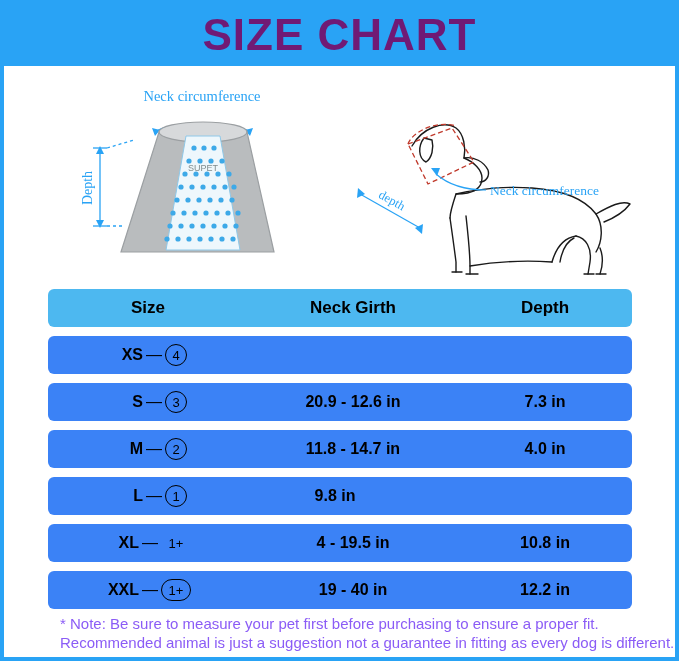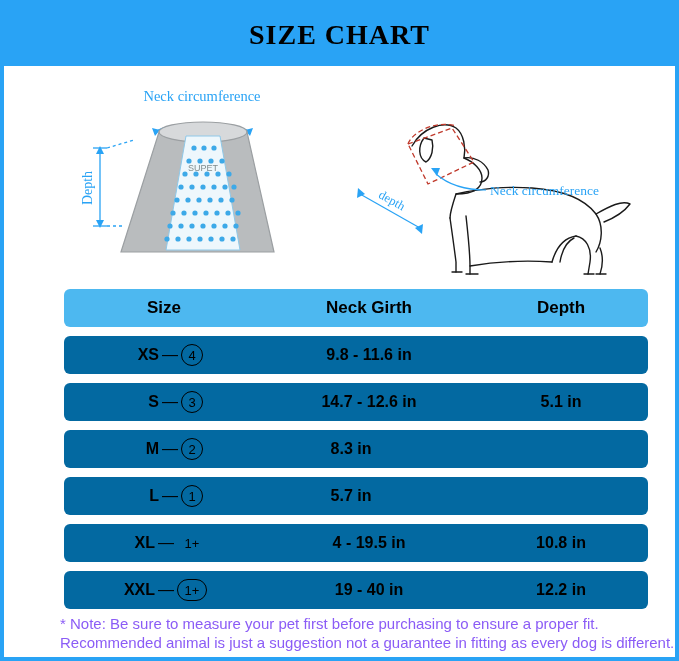--- a/index.html
+++ b/index.html
@@ -34,11 +34,11 @@
     justify-content: center;
   }
   .title-text {
-    font-size: 28px;
+    font-size: 44px;
     font-weight: bold;
     letter-spacing: 1px;
-    color: #000000;
-    font-family: Liberation Serif, serif;
+    color: #701a75;
+    font-family: Liberation Sans, sans-serif;
   }
   
   .illus {

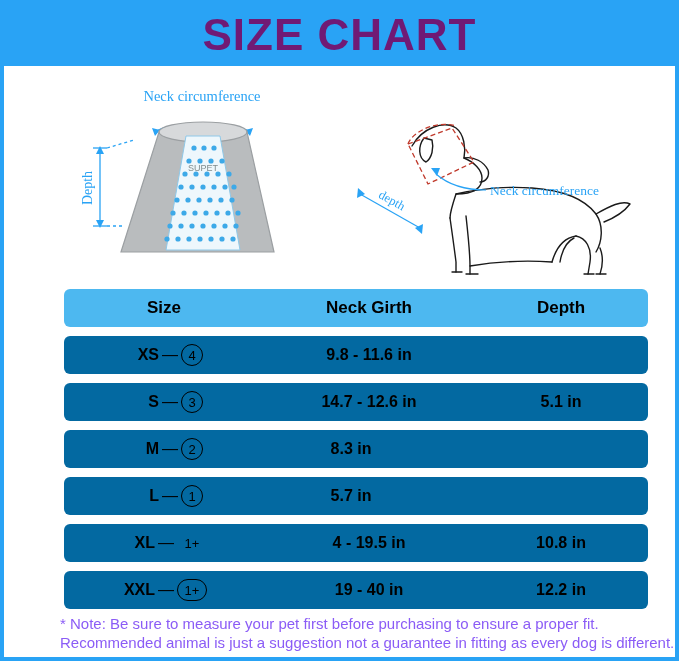--- a/index.html
+++ b/index.html
@@ -54,7 +54,7 @@
   
   .table-wrap {
     position: absolute;
-    left: 60px;
+    left: 44px;
     top: 285px;
     width: 584px;
   }

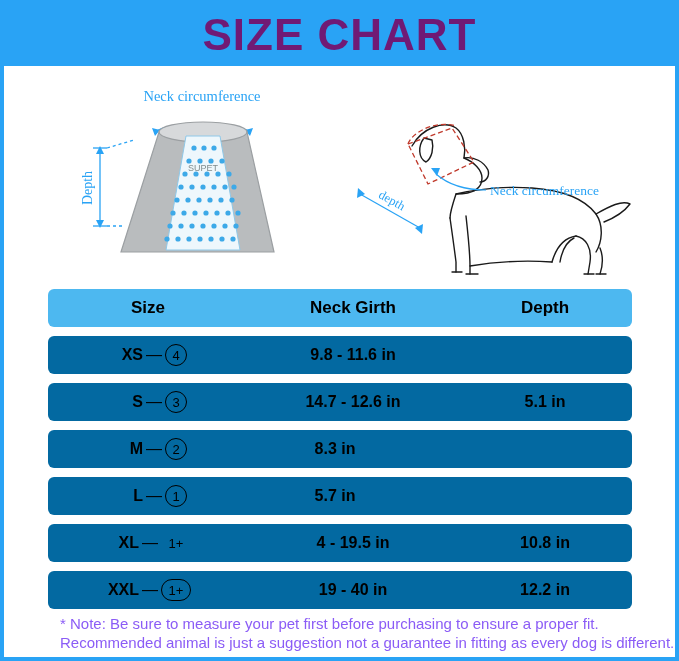--- a/index.html
+++ b/index.html
@@ -70,7 +70,7 @@
     height: 38px;
   }
   .row.body {
-    background: #0369a1;
+    background: #3b82f6;
     align-items: center;
   }
   .cell {

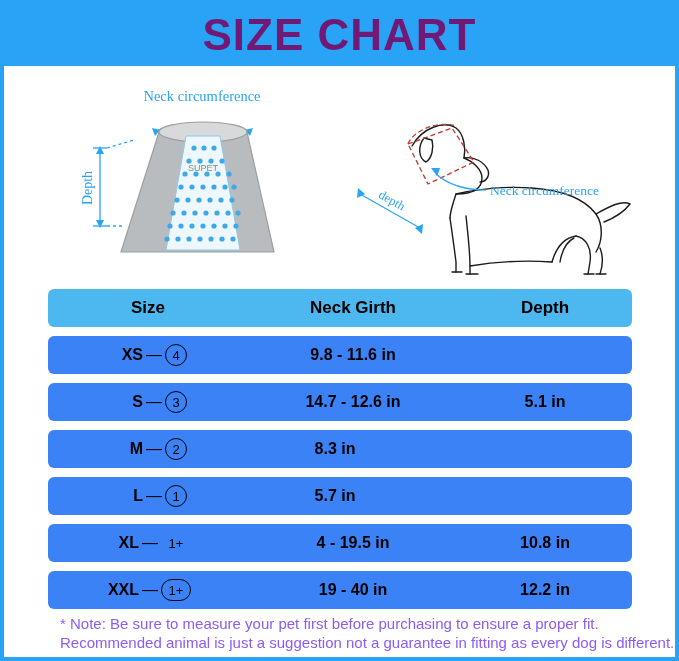--- a/index.html
+++ b/index.html
@@ -295,7 +295,6 @@
         <span class="dash">—</span>
         <span class="badge">4</span>
       </div>
-      <div class="cell c-neck val">9.8 - 11.6 in</div>
     </div>
 
     <div class="row body">

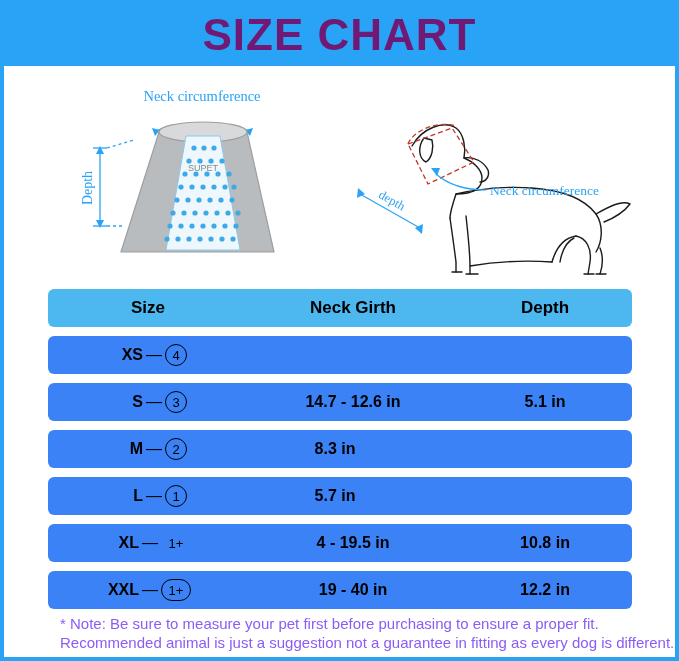--- a/index.html
+++ b/index.html
@@ -303,7 +303,7 @@
         <span class="dash">—</span>
         <span class="badge">3</span>
       </div>
-      <div class="cell c-neck val">14.7 - 12.6 in</div>
+      <div class="cell c-neck val">20.9 - 12.6 in</div>
       <div class="cell c-depth val">5.1 in</div>
     </div>
 

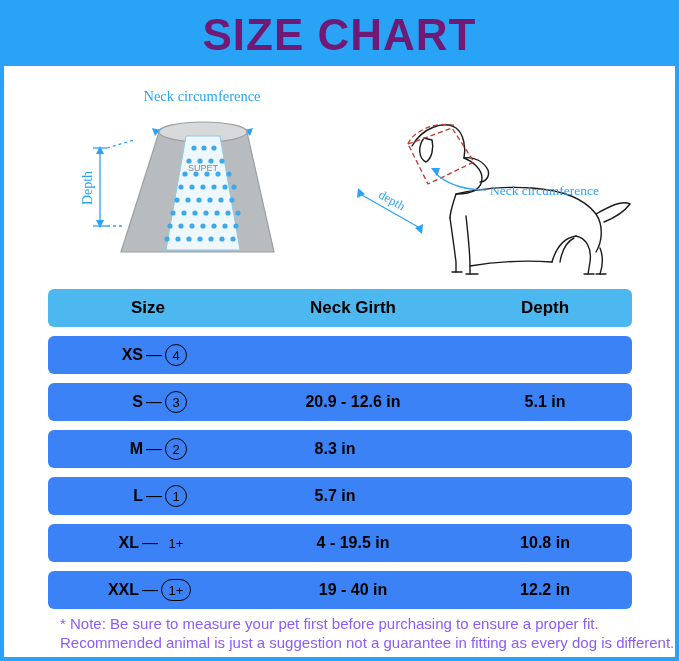--- a/index.html
+++ b/index.html
@@ -304,7 +304,7 @@
         <span class="badge">3</span>
       </div>
       <div class="cell c-neck val">20.9 - 12.6 in</div>
-      <div class="cell c-depth val">5.1 in</div>
+      <div class="cell c-depth val">7.3 in</div>
     </div>
 
     <div class="row body">

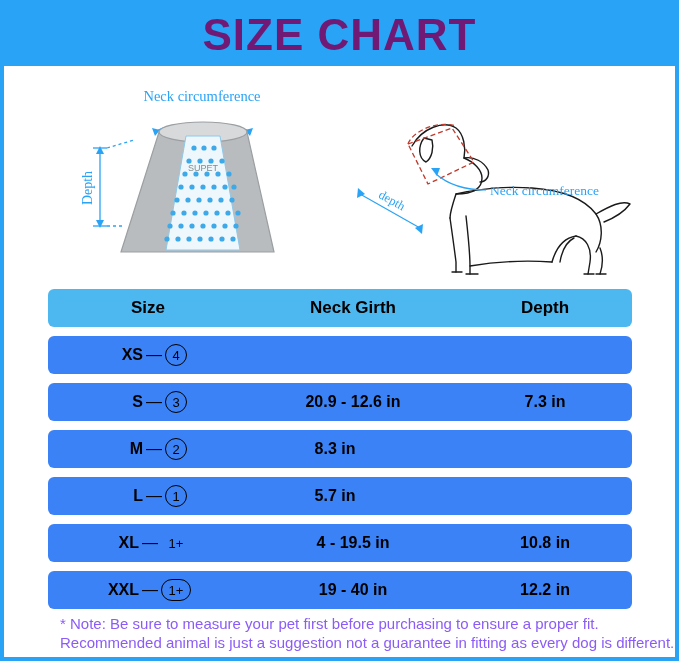--- a/index.html
+++ b/index.html
@@ -313,6 +313,7 @@
         <span class="dash">—</span>
         <span class="badge">2</span>
       </div>
+      <div class="cell c-neck val">11.8 - 14.7 in</div>
       <div class="cell c-depth val">8.3 in</div>
     </div>
 

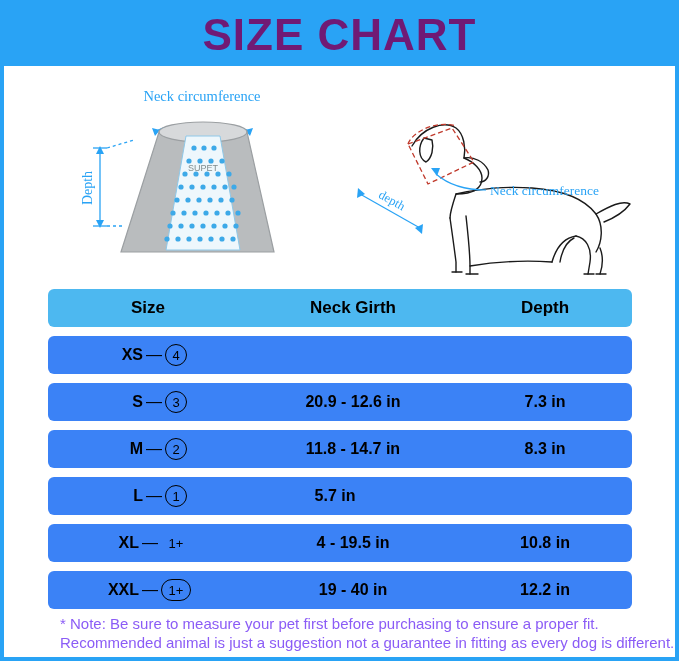--- a/index.html
+++ b/index.html
@@ -314,7 +314,7 @@
         <span class="badge">2</span>
       </div>
       <div class="cell c-neck val">11.8 - 14.7 in</div>
-      <div class="cell c-depth val">8.3 in</div>
+      <div class="cell c-depth val">4.0 in</div>
     </div>
 
     <div class="row body">

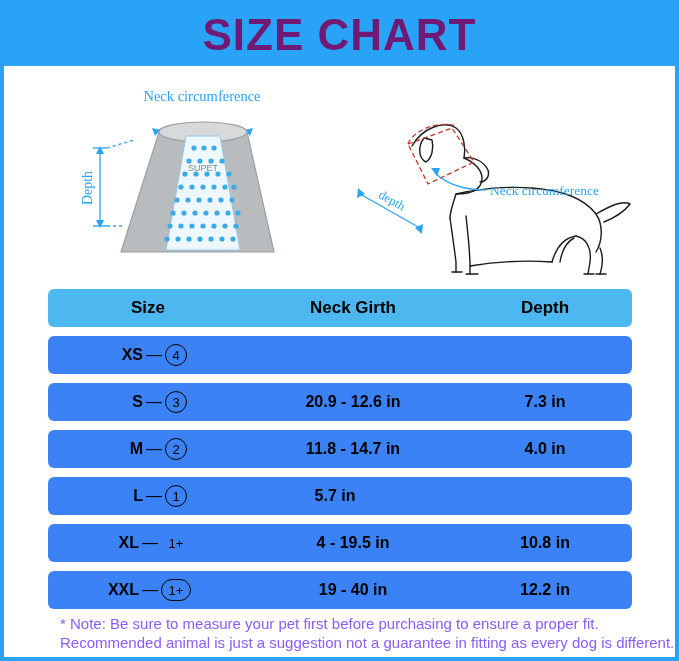--- a/index.html
+++ b/index.html
@@ -323,7 +323,7 @@
         <span class="dash">—</span>
         <span class="badge">1</span>
       </div>
-      <div class="cell c-depth val">5.7 in</div>
+      <div class="cell c-depth val">9.8 in</div>
     </div>
 
     <div class="row body">

